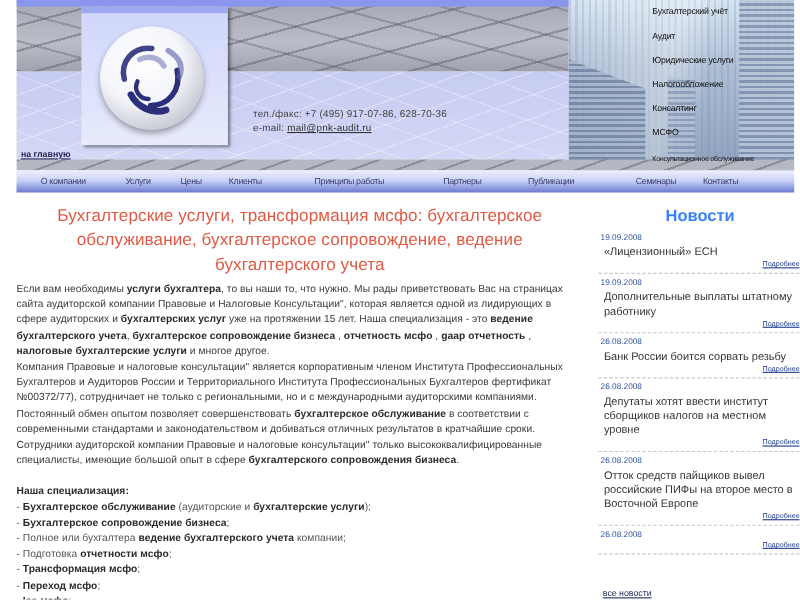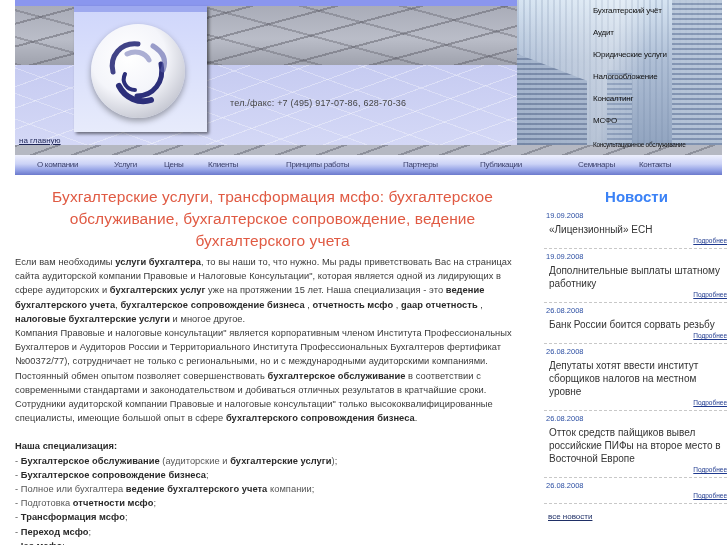--- a/index.html
+++ b/index.html
@@ -101,6 +101,9 @@
 
   <div class="contacts">
     <div>тел./факс: +7 (495) 917-07-86, 628-70-36</div>
+    <div>
+      <span>e-mail: </span><span class="email-link">mail@pnk-audit.ru</span>
+    </div>
   </div>
 
   <div class="home-link">на главную</div>

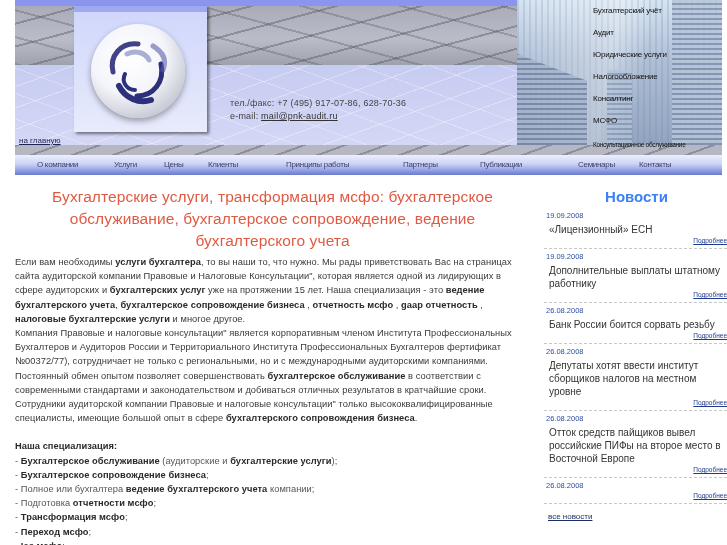--- a/index.html
+++ b/index.html
@@ -31,7 +31,7 @@
 
   .contacts { position: absolute; left: 215px; top: 97px; font-size: 9px; color: #444; line-height: 13px; letter-spacing: 0.2px; }
   .contacts .email-link { color: #333; text-decoration: underline; }
-  .home-link { position: absolute; left: 4px; top: 136px; font-size: 8px; font-weight: normal; color: #1d2455; text-decoration: underline; }
+  .home-link { position: absolute; left: 4px; top: 136px; font-size: 8px; font-weight: bold; color: #1d2455; text-decoration: underline; }
 
   .hdr-right { position: absolute; left: 502px; top: 0; width: 205px; height: 155px;
     background:

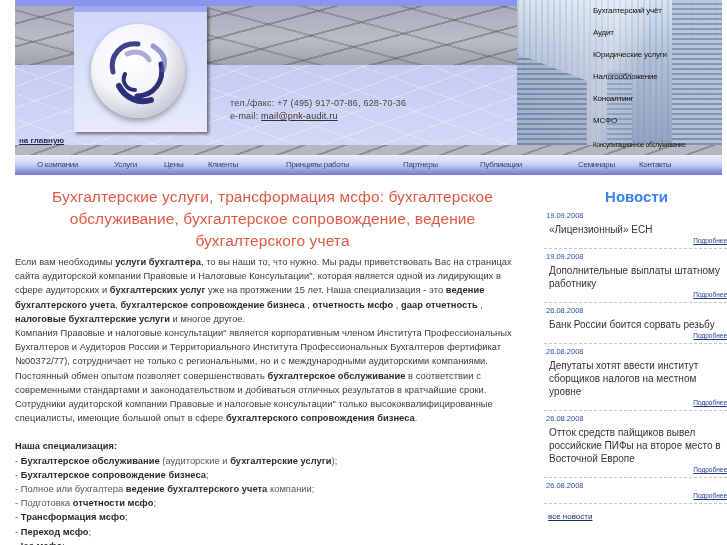--- a/index.html
+++ b/index.html
@@ -68,7 +68,7 @@
   .news-date { font-size: 7.5px; color: #2c4fa3; line-height: 11px; }
   .news-text { font-size: 10px; color: #333; line-height: 13px; padding-left: 3px; margin-top: 2px; }
   .news-more { text-align: right; font-size: 6.5px; color: #1f3a8f; text-decoration: underline; line-height: 10px; padding-right: 0; }
-  .all-news { margin-top: 8px; font-size: 8px; color: #1f2f66; text-decoration: underline; padding-left: 12px; margin-left: -8px; }
+  .all-news { margin-top: 31px; font-size: 8px; color: #1f2f66; text-decoration: underline; padding-left: 12px; margin-left: -8px; }
 </style>
 </head>
 <body>

